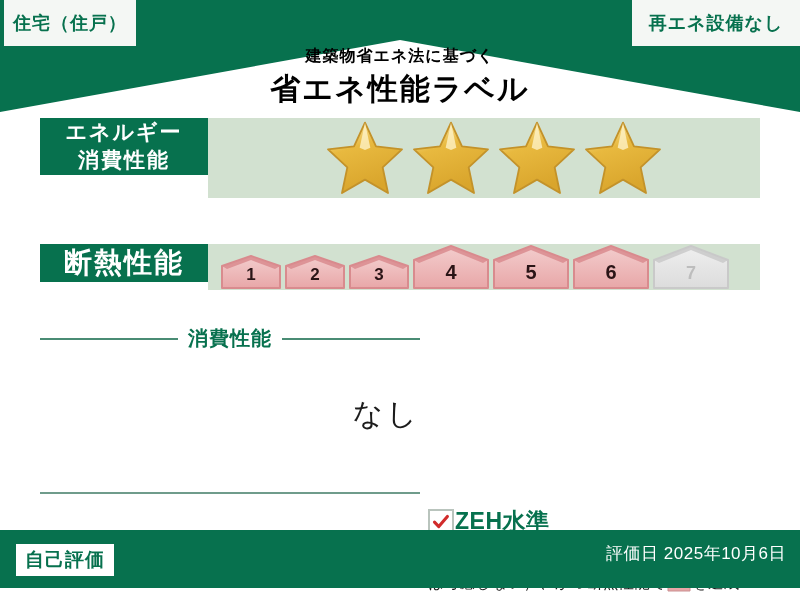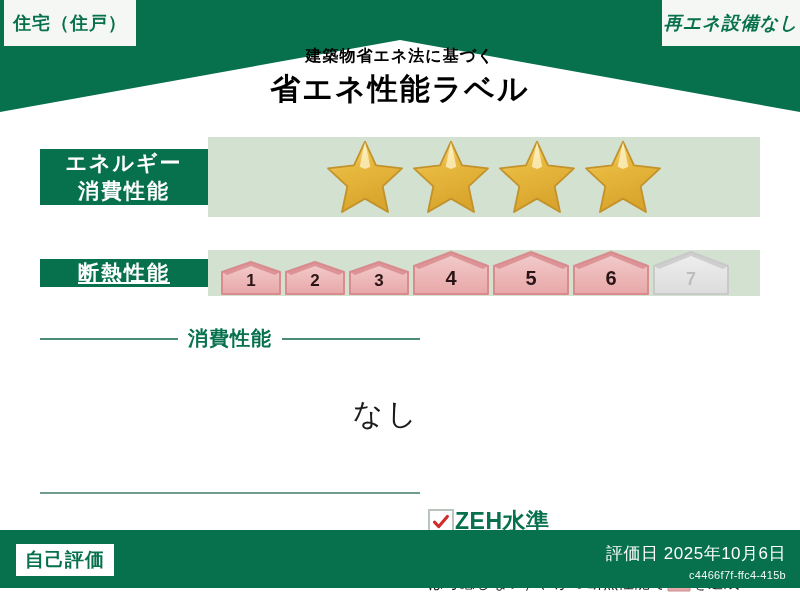--- a/index.html
+++ b/index.html
@@ -36,7 +36,7 @@
     height:46px;
   }
   .corner-tag.left{left:4px;width:132px;}
-  .corner-tag.right{right:0;width:138px;font-style:italic;}
+  .corner-tag.right{right:0;width:168px;}
 
   .header-text{
     position:absolute;left:0;top:46px;width:800px;

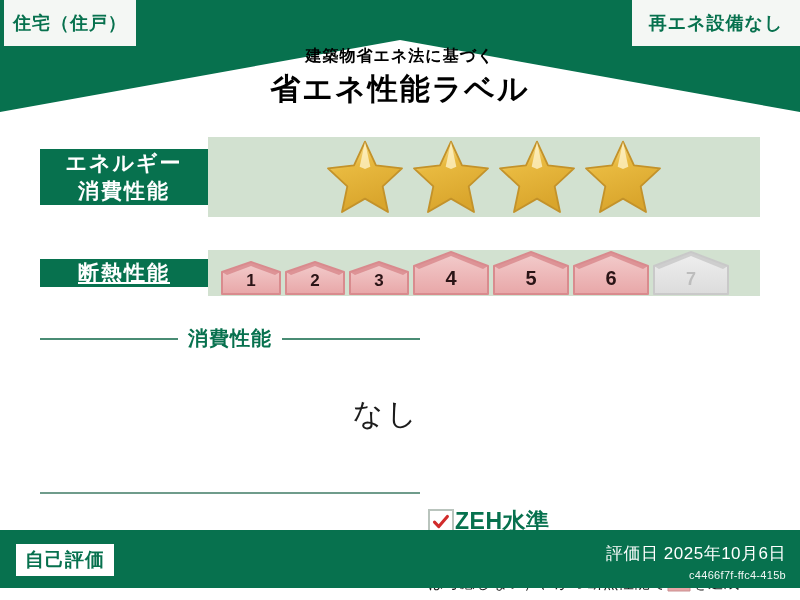--- a/index.html
+++ b/index.html
@@ -60,7 +60,7 @@
 
   .perf-row{
     position:absolute;left:40px;
-    display:flex;align-items:center;border-radius:26px;
+    display:flex;align-items:flex-start;border-radius:26px;
   }
   .row-energy{top:-22px;width:720px;height:118px;}
   .row-insul {top:104px;width:720px;height:58px;}

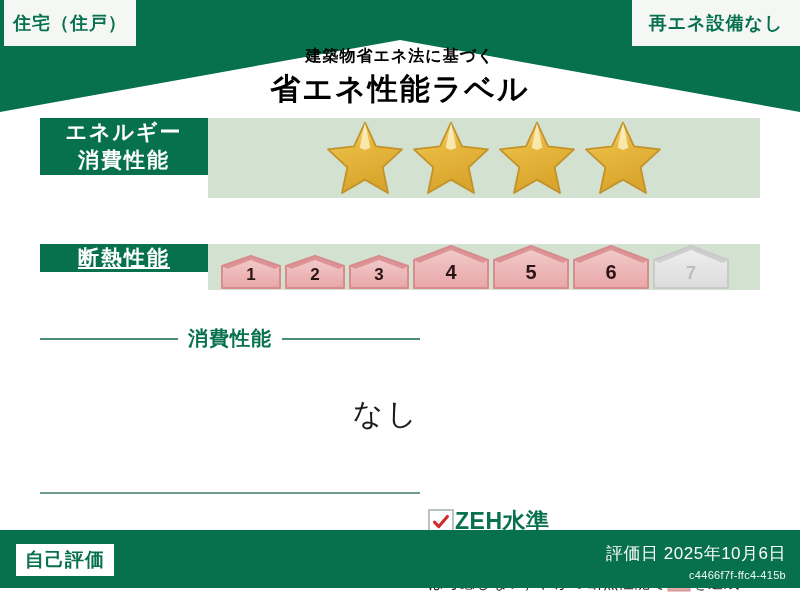--- a/index.html
+++ b/index.html
@@ -73,7 +73,7 @@
     flex:0 0 168px;
   }
   .row-energy .row-label{font-size:21px;line-height:1.35;}
-  .row-insul  .row-label{font-size:21px;text-decoration:underline;}
+  .row-insul  .row-label{font-size:28px;}
 
   .row-value{
     flex:1;background:#d2e1d0;

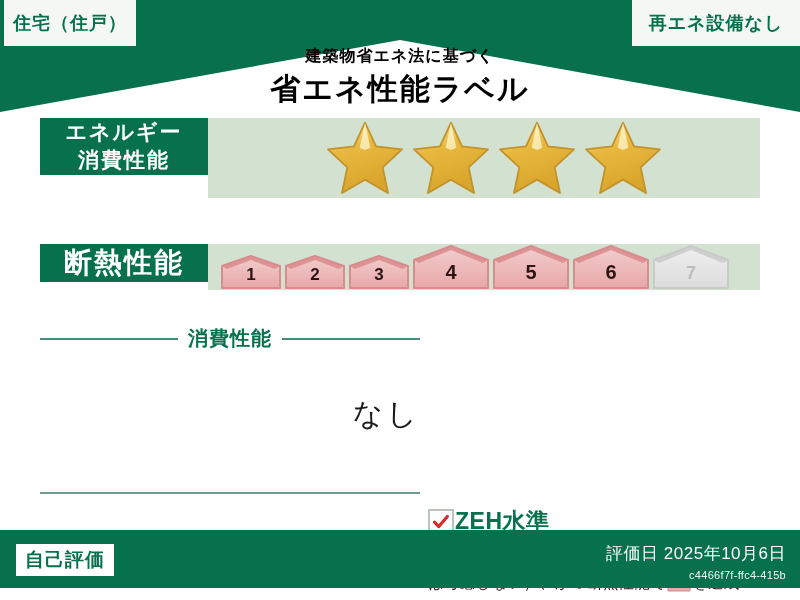--- a/index.html
+++ b/index.html
@@ -387,7 +387,6 @@
     </div>
     <div class="footer-right">
       <div class="eval-date">評価日 2025年10月6日</div>
-      <div class="doc-id">c4466f7f-ffc4-415b</div>
     </div>
   </div>
 </div>

